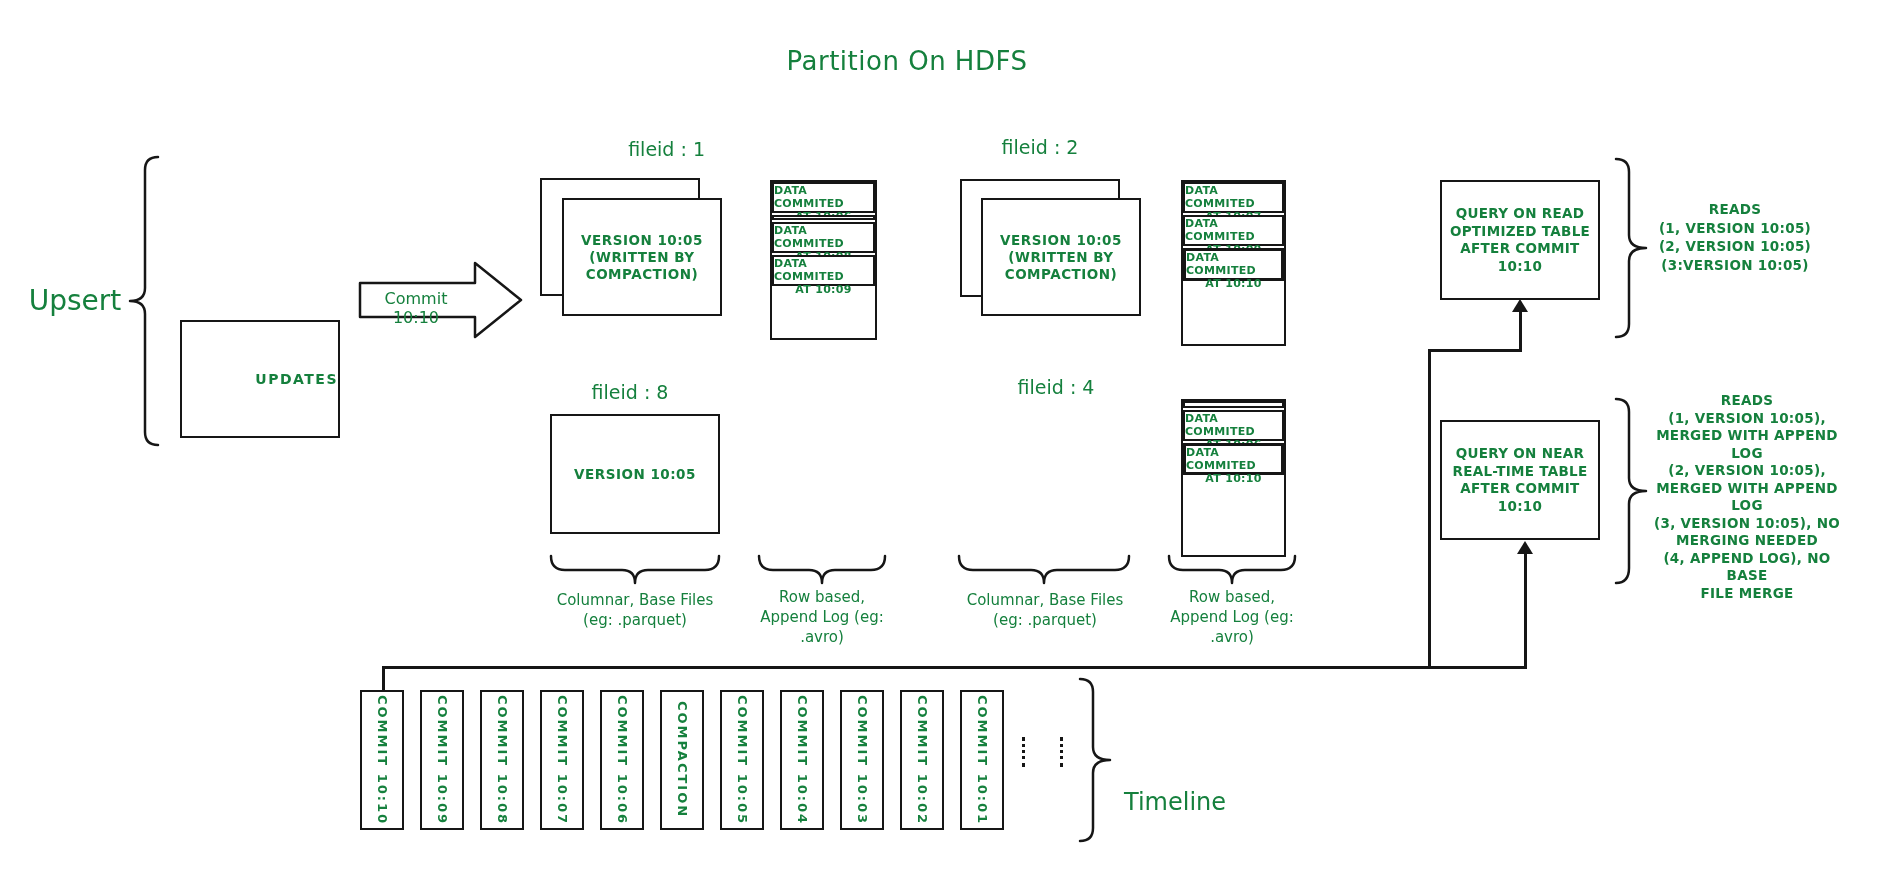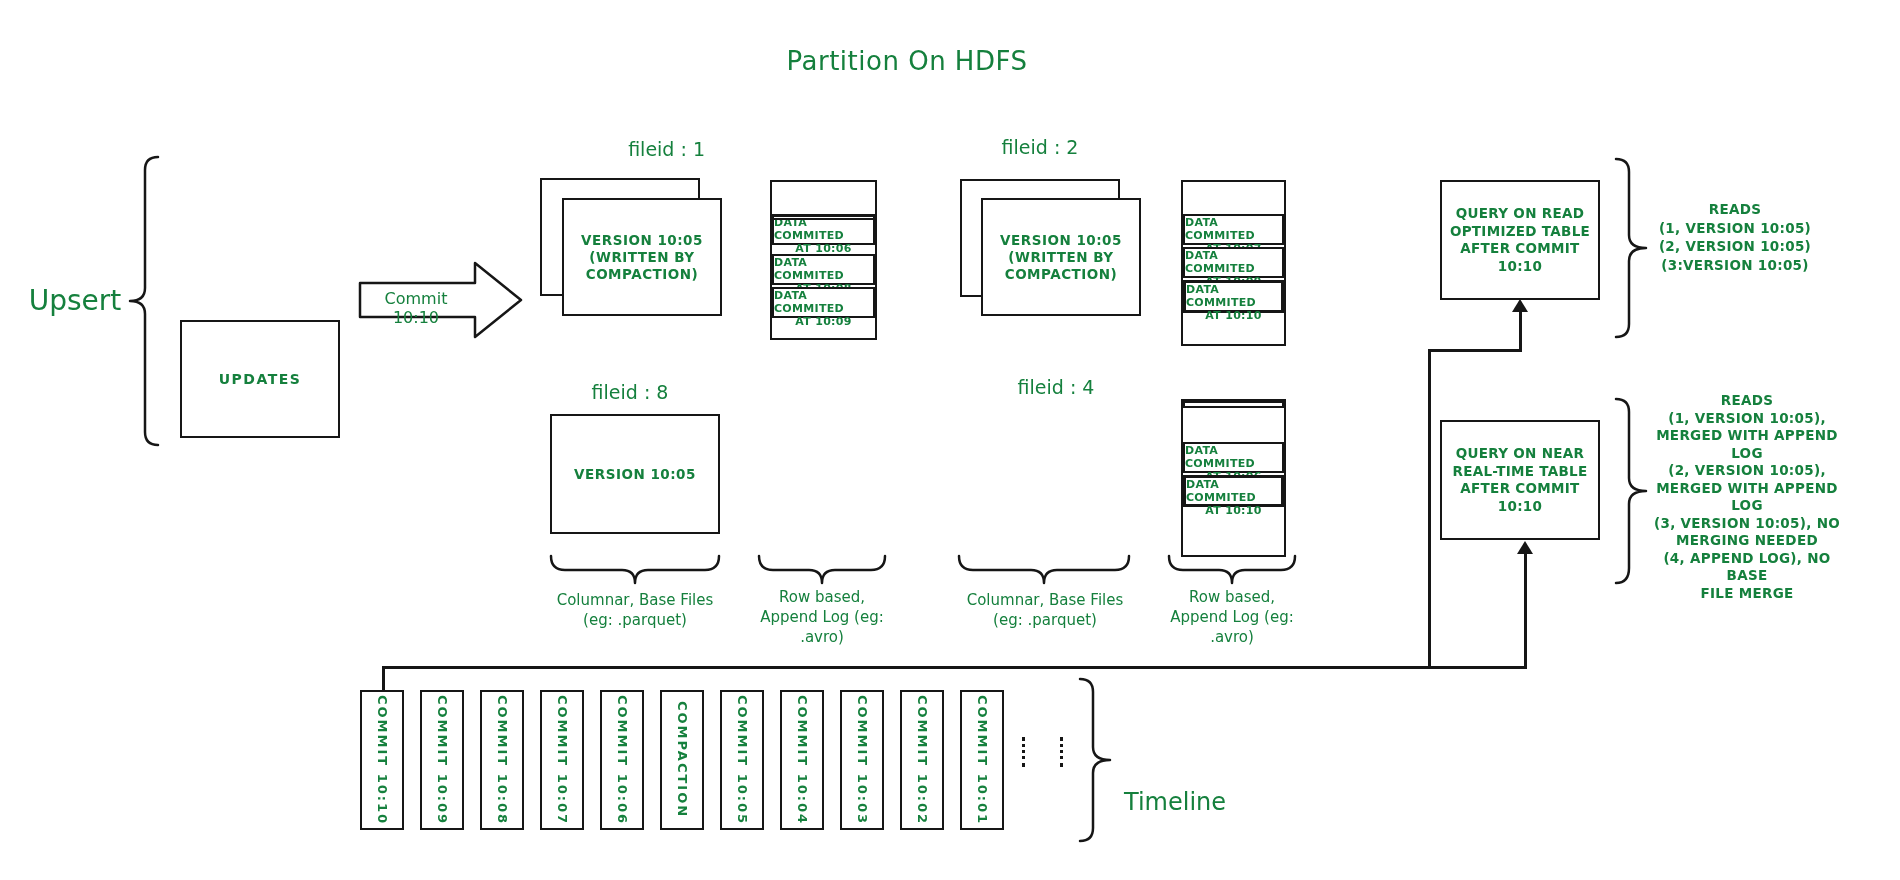--- a/index.html
+++ b/index.html
@@ -16,7 +16,7 @@
   .vlines{font-weight:700;font-size:13.5px;line-height:17px;text-align:center;letter-spacing:.5px;}
   .logbox{position:absolute;border:2.5px solid #161616;background:#fff;box-sizing:border-box;}
   .logcell{position:absolute;left:0;right:0;border:2px solid #161616;background:#fff;box-sizing:border-box;
-           display:flex;flex-direction:column;align-items:center;justify-content:space-between;margin-top:32px;}
+           display:flex;flex-direction:column;align-items:center;justify-content:space-between;}
   .logcell .t{font-weight:700;font-size:11px;line-height:13px;letter-spacing:.3px;}
   .logcell.bold{border-width:3px;}
   .strip{position:absolute;left:0;right:0;border:2px solid #161616;background:#fff;box-sizing:border-box;}

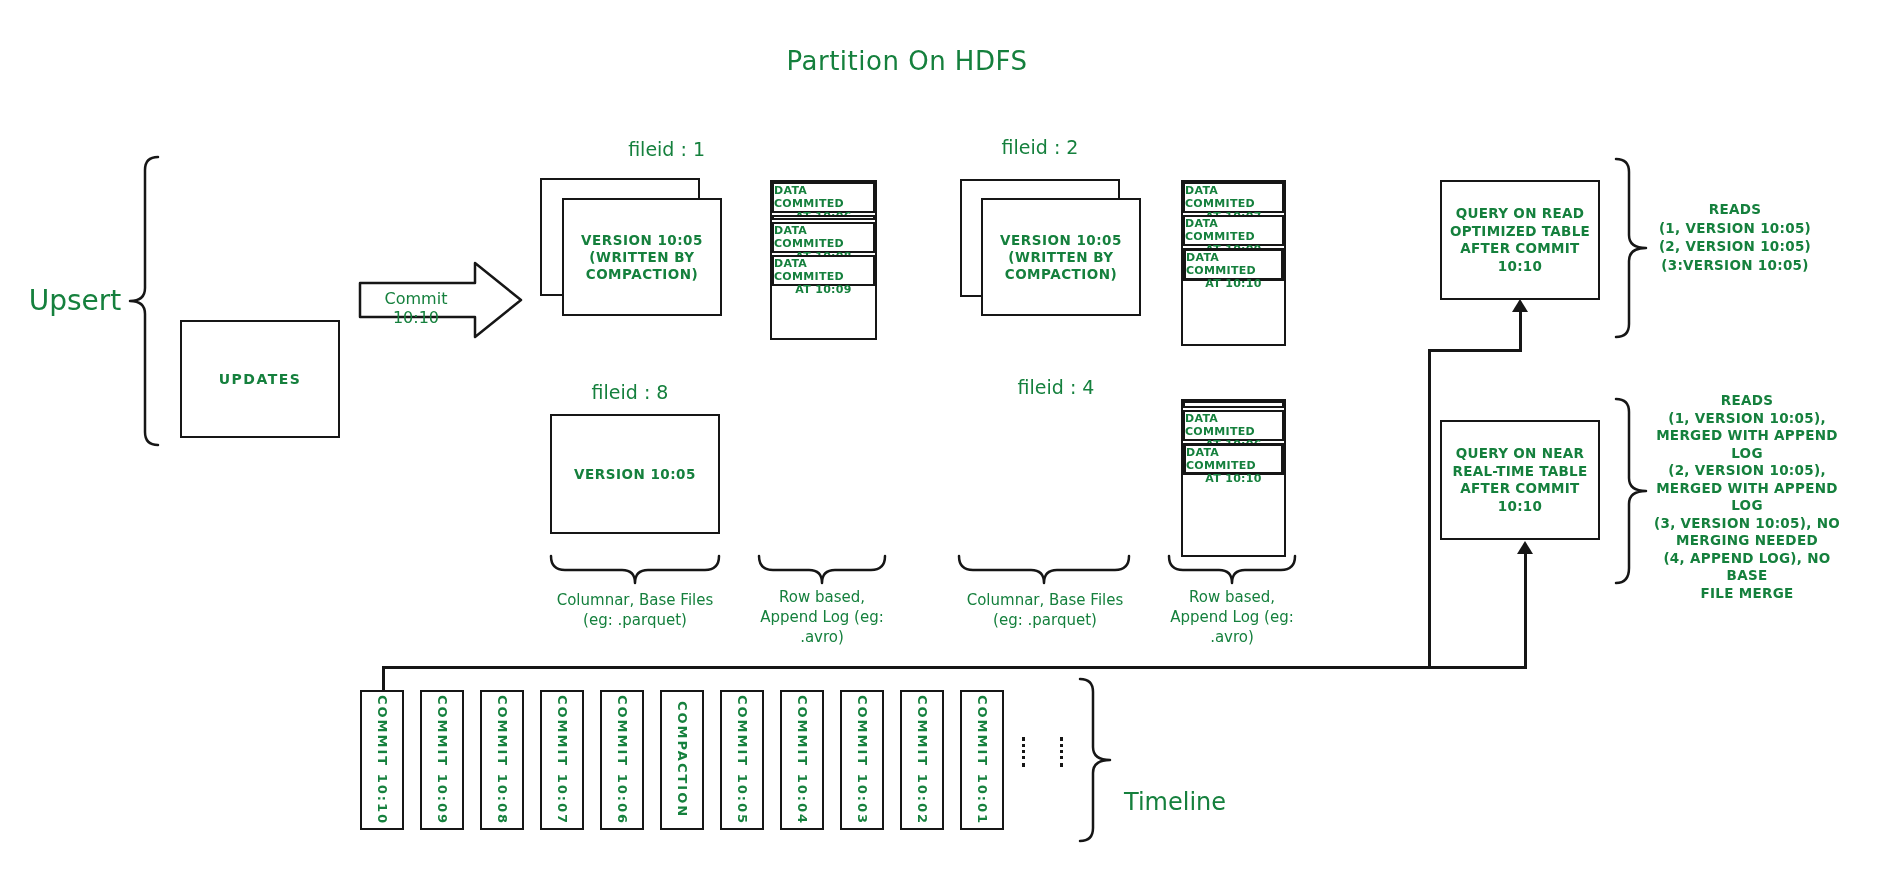--- a/index.html
+++ b/index.html
@@ -45,7 +45,7 @@
   <svg style="left:128px;top:154px;" width="34" height="294">
     <path d="M 30 3 Q 17 3 17 16 L 17 134 Q 17 147 2 147 Q 17 147 17 160 L 17 278 Q 17 291 30 291"></path>
   </svg>
-  <div class="box" style="left:180px;top:320px;width:160px;height:118px;">
+  <div class="box" style="left:180px;top:320px;width:160px;height:118px;align-items:flex-end;">
     <span class="cap">UPDATES</span>
   </div>
 

